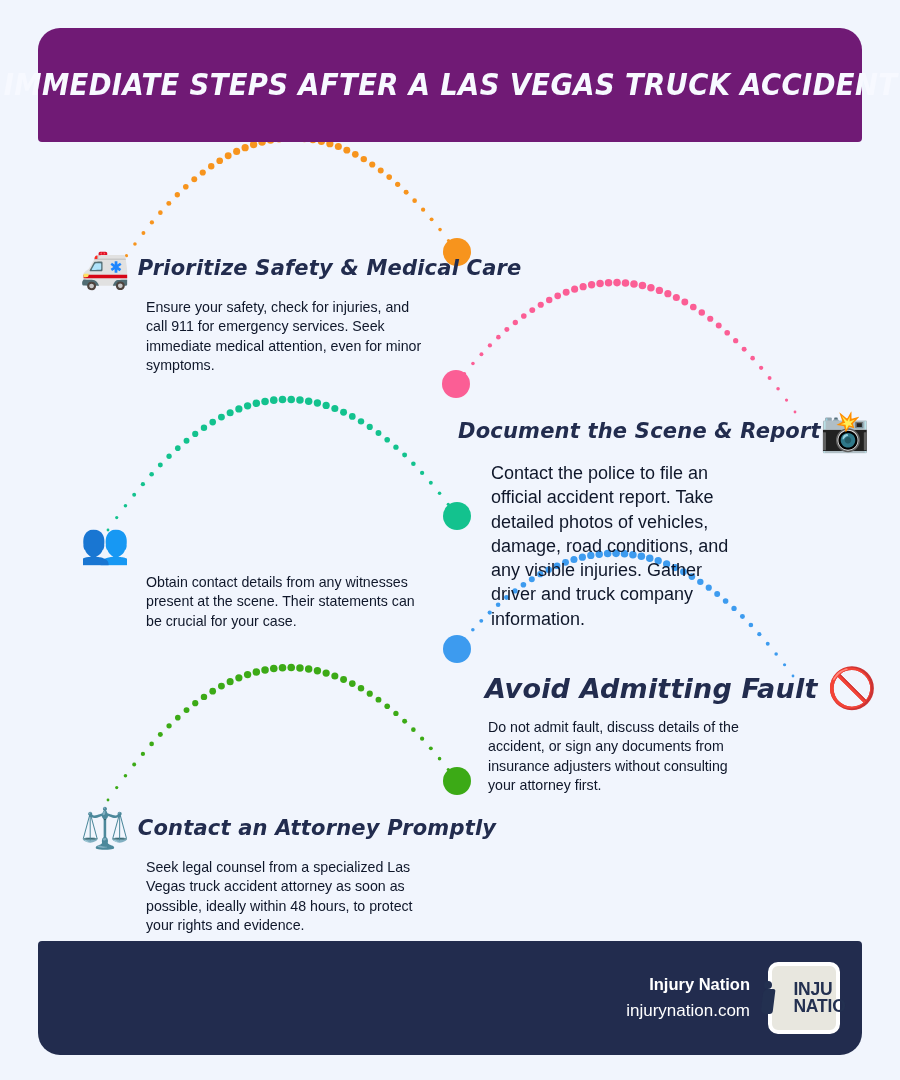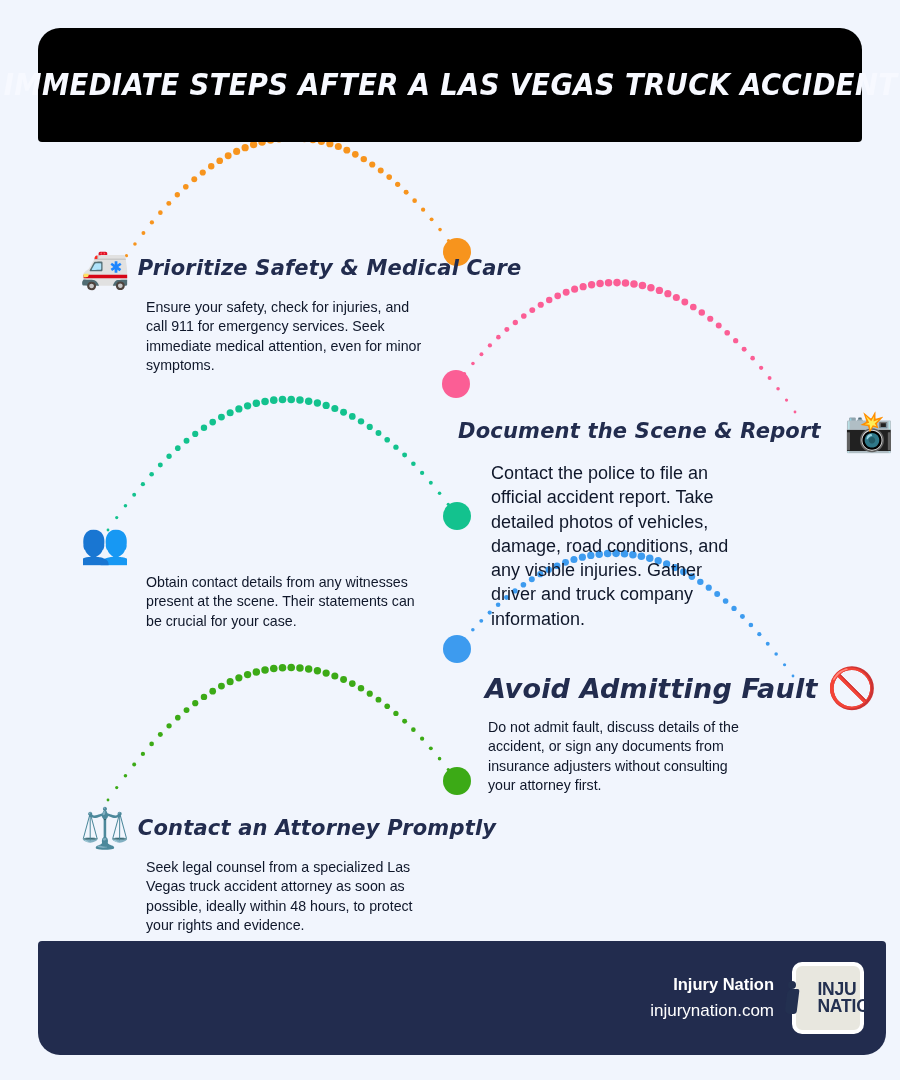--- a/index.html
+++ b/index.html
@@ -28,7 +28,7 @@
     top: 28px;
     width: 824px;
     height: 114px;
-    background: #000000;
+    background: #701a75;
     border-radius: 22px 22px 4px 4px;
     display: flex;
     align-items: center;

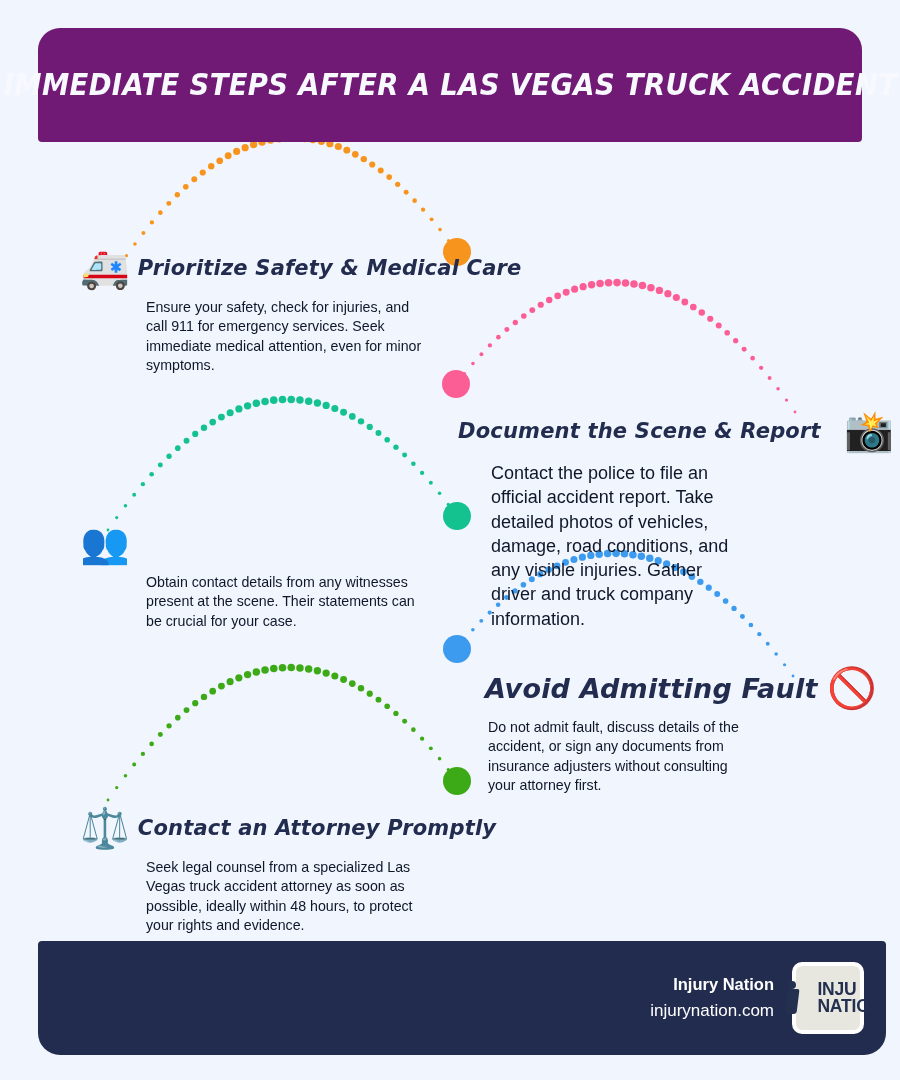--- a/index.html
+++ b/index.html
@@ -423,7 +423,7 @@
   </div>
 
   <div class="step right" style="top:408px;">
-    <div class="step-head" style="gap:24px;text-align:center;">
+    <div class="step-head" style="gap:0;text-align:center;">
       <span class="step-title">Document the Scene &amp; Report</span>
       <span class="icon-emoji">📸</span>
     </div>

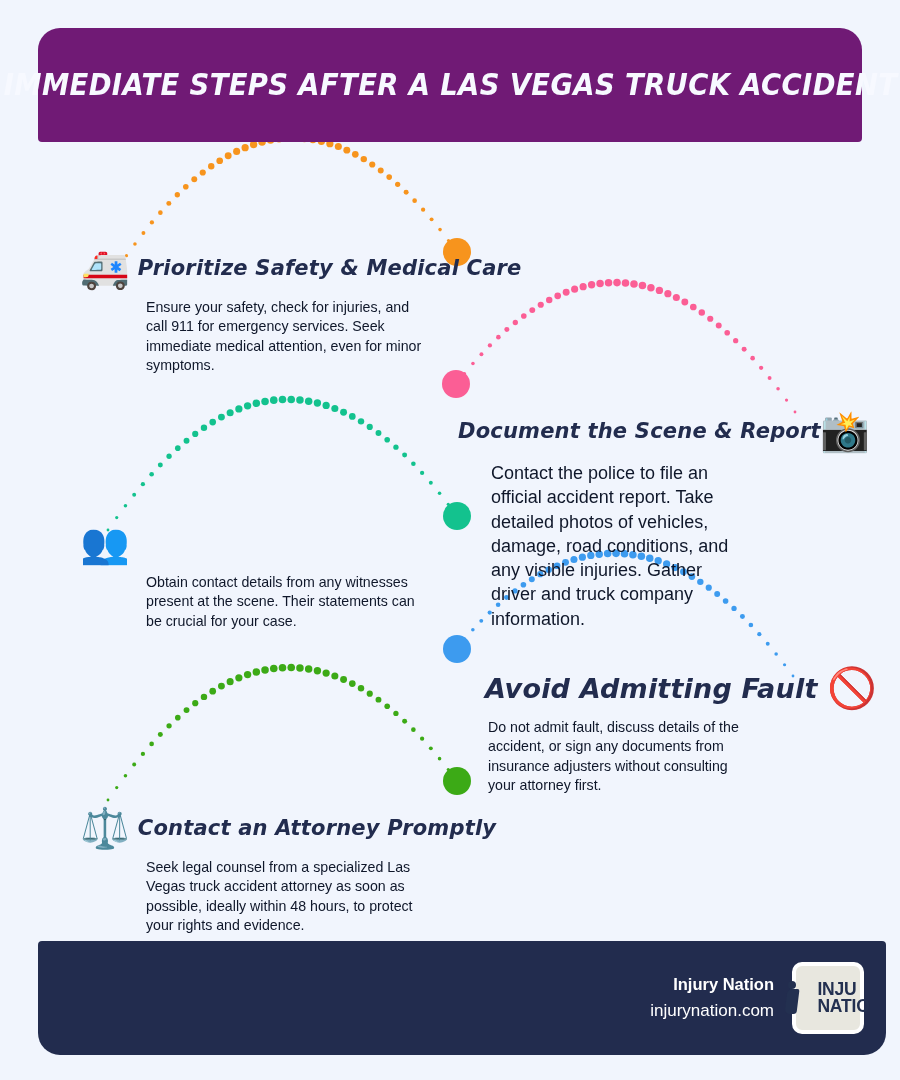--- a/index.html
+++ b/index.html
@@ -55,7 +55,6 @@
     height: 114px;
     background: #222c4e;
     border-radius: 4px 4px 22px 22px;
-    padding-left: 24px;
   }
   .footer-inner {
     position: absolute;

